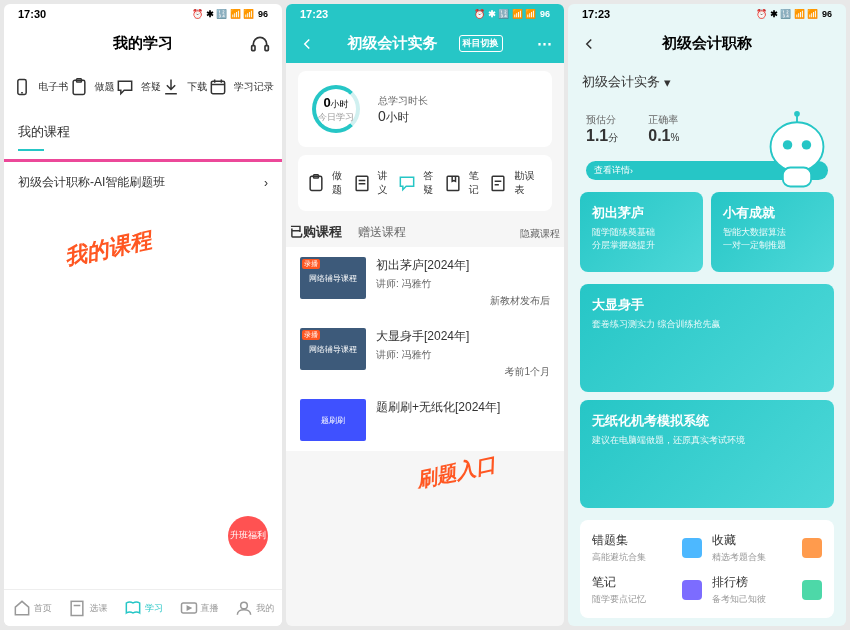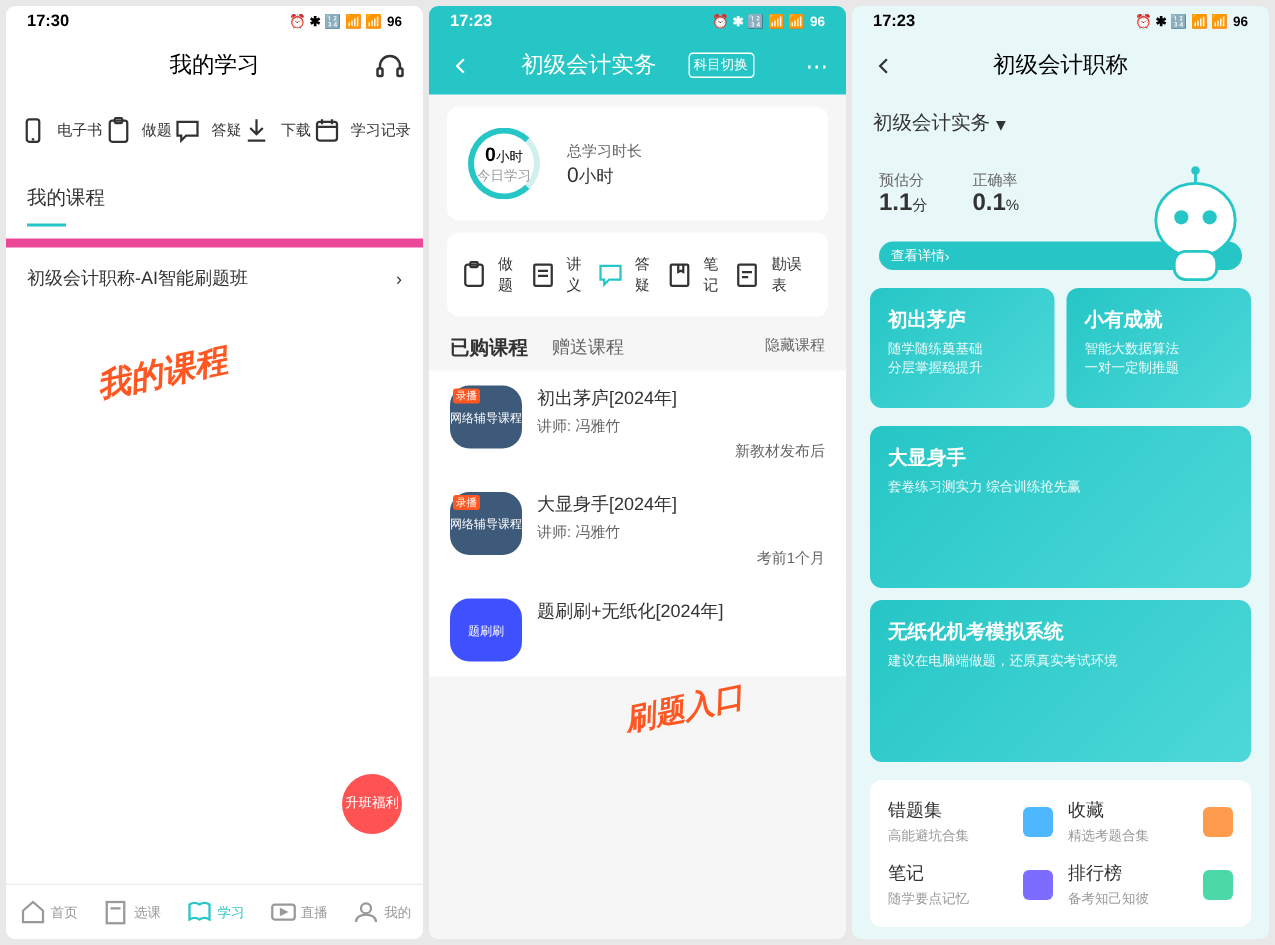--- a/index.html
+++ b/index.html
@@ -8,7 +8,7 @@
 .status-bar{display:flex;justify-content:space-between;align-items:center;padding:4px 14px;font-size:11px;font-weight:700}
 .status-bar.teal{background:#26c6c6;color:#fff}
 .status-right{display:flex;gap:3px;align-items:center;font-size:9px}
-.header{display:flex;align-items:center;justify-content:center;padding:10px;position:relative;font-size:15px;font-weight:400}
+.header{display:flex;align-items:center;justify-content:center;padding:10px;position:relative;font-size:15px;font-weight:700}
 .header.teal{background:#26c6c6;color:#fff}
 .header-left,.header-right{position:absolute;display:flex;align-items:center}
 .header-left{left:12px}

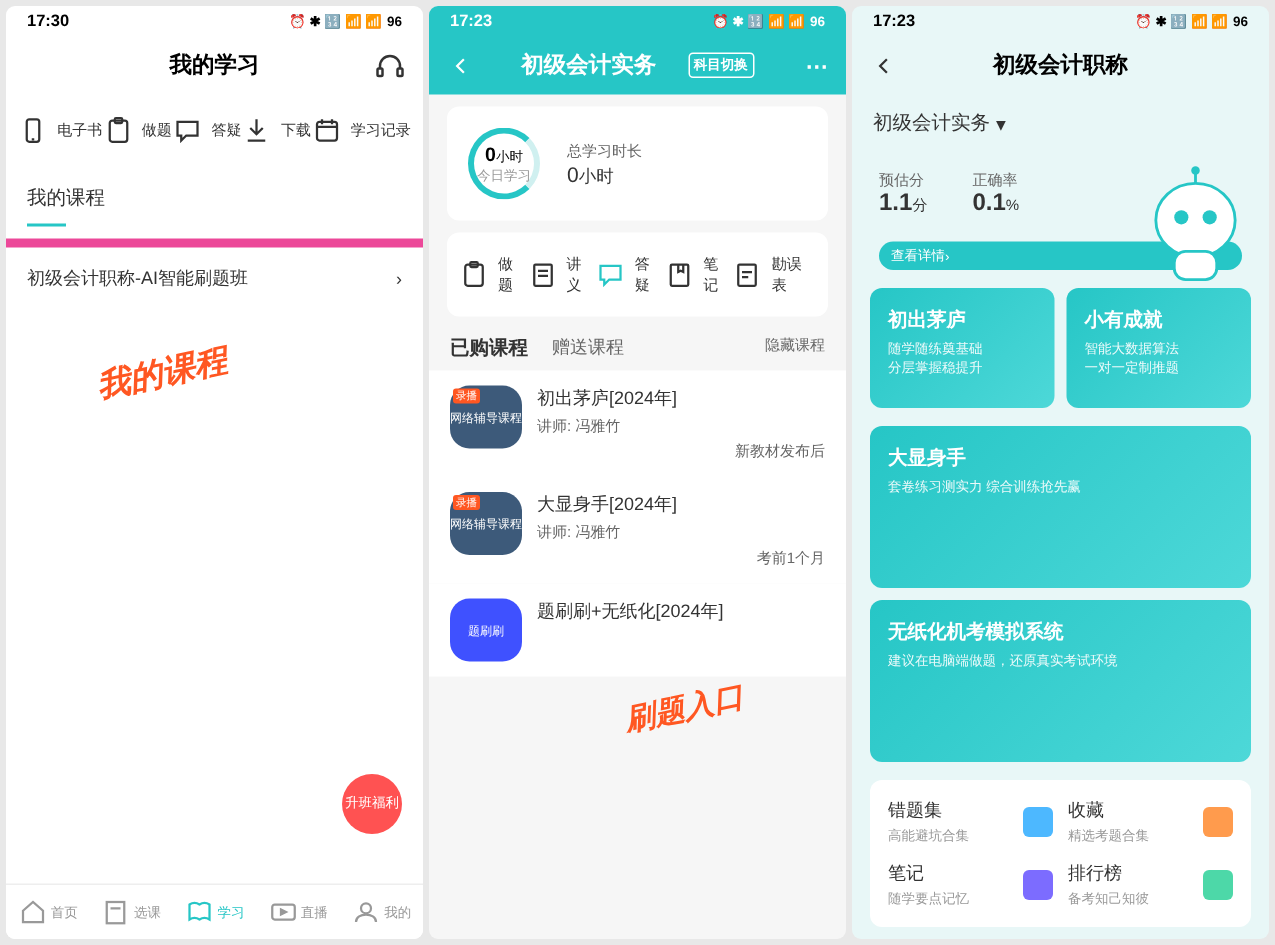--- a/index.html
+++ b/index.html
@@ -19,7 +19,7 @@
 .icon-box{width:20px;height:20px;display:flex;align-items:center;justify-content:center}
 .section-title{padding:12px 14px 8px;font-size:13px;font-weight:500;color:#333}
 .underline{width:26px;height:2px;background:#26c6c6;margin-left:14px;margin-bottom:8px}
-.list-item{padding:12px 14px;font-size:12px;color:#333;border-top:6px solid #ec4899;display:flex;justify-content:space-between;align-items:center}
+.list-item{padding:12px 14px;font-size:12px;color:#333;border-top:3px solid #ec4899;display:flex;justify-content:space-between;align-items:center}
 .stamp{position:absolute;color:#ff5722;font-weight:bold;transform:rotate(-12deg);font-size:22px;font-style:italic}
 .fab{position:absolute;right:14px;bottom:70px;width:40px;height:40px;background:#ff5252;border-radius:50%;color:#fff;display:flex;align-items:center;justify-content:center;font-size:9px;line-height:1.1;text-align:center}
 .bottom-nav{display:flex;justify-content:space-around;padding:8px 0;border-top:1px solid #eee;background:#fff;margin-top:auto}

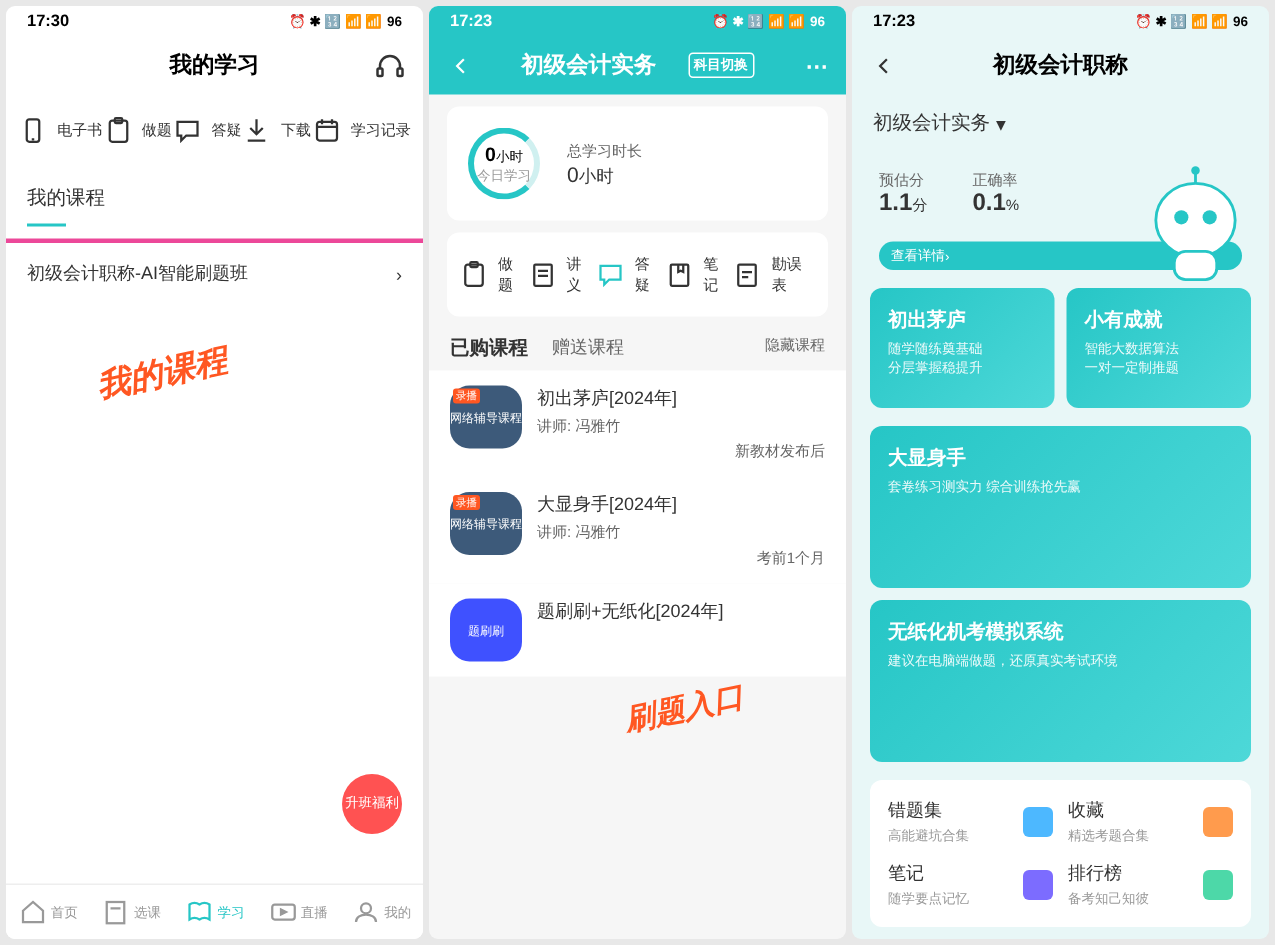--- a/index.html
+++ b/index.html
@@ -32,7 +32,7 @@
 .stats-val{font-size:14px;font-weight:500;color:#333}
 .phone2{background:#f6f6f6}
 .icon-row2{background:#fff;margin:0 12px;border-radius:8px}
-.tabs{display:flex;gap:16px;padding:12px 14px 6px;font-size:12px;color:#666;align-items:flex-start}
+.tabs{display:flex;gap:16px;padding:12px 4px 6px;font-size:12px;color:#666;align-items:flex-end}
 .tabs .active{color:#333;font-weight:600;font-size:13px}
 .tabs .right{margin-left:auto;font-size:10px}
 .course-item{display:flex;gap:10px;padding:10px 14px;background:#fff}

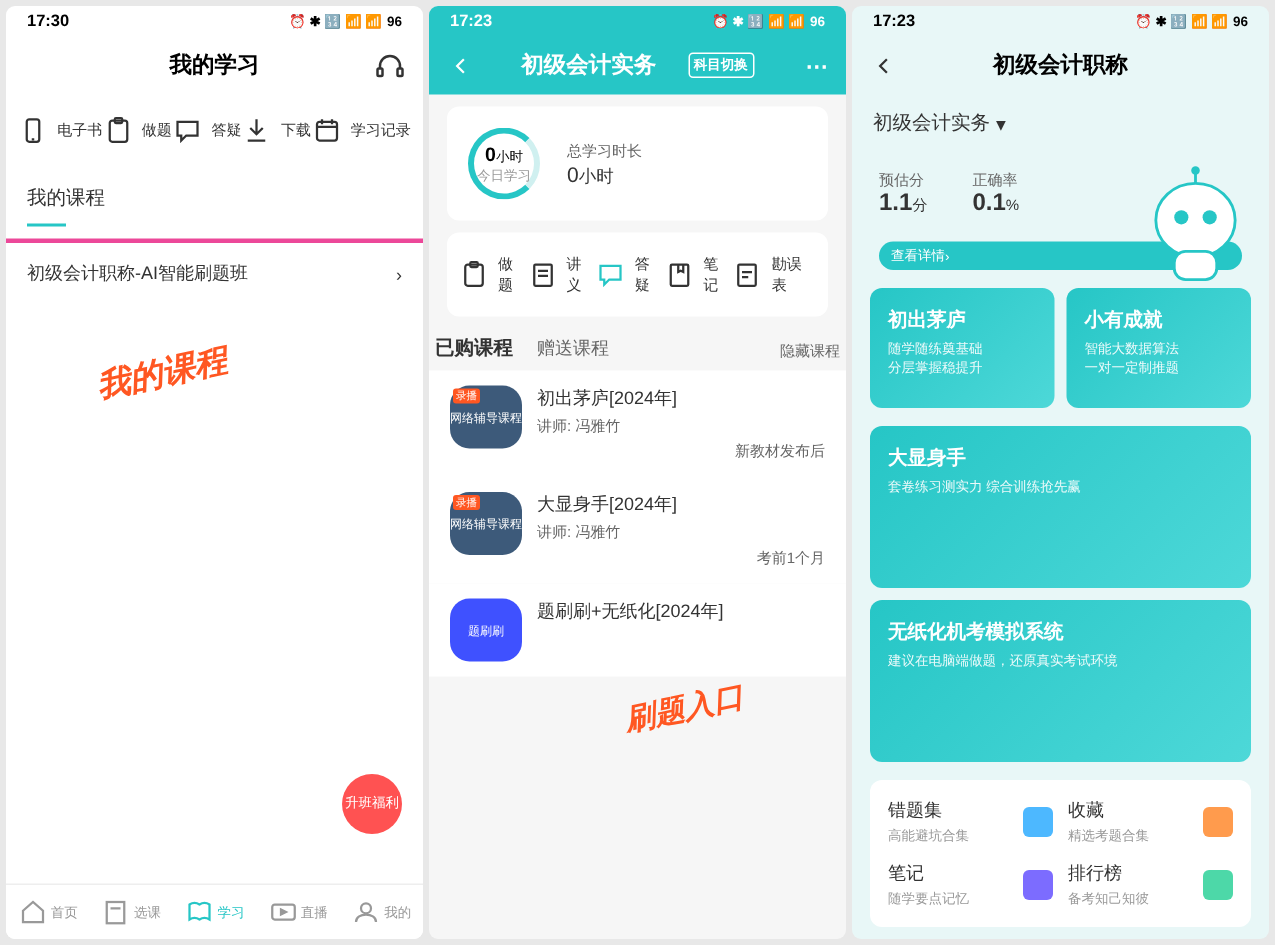--- a/index.html
+++ b/index.html
@@ -36,7 +36,7 @@
 .tabs .active{color:#333;font-weight:600;font-size:13px}
 .tabs .right{margin-left:auto;font-size:10px}
 .course-item{display:flex;gap:10px;padding:10px 14px;background:#fff}
-.course-thumb{width:48px;height:42px;background:#3d5a7a;border-radius:13px;display:flex;flex-direction:column;align-items:center;justify-content:center;color:#fff;font-size:8px;position:relative}
+.course-thumb{width:66px;height:42px;background:#3d5a7a;border-radius:2px;display:flex;flex-direction:column;align-items:center;justify-content:center;color:#fff;font-size:8px;position:relative}
 .course-thumb .tag{position:absolute;top:2px;left:2px;background:#ff5722;font-size:7px;padding:0 2px;border-radius:2px}
 .course-thumb.blue{background:#3f51ff}
 .course-info{flex:1;font-size:10px;color:#666}

